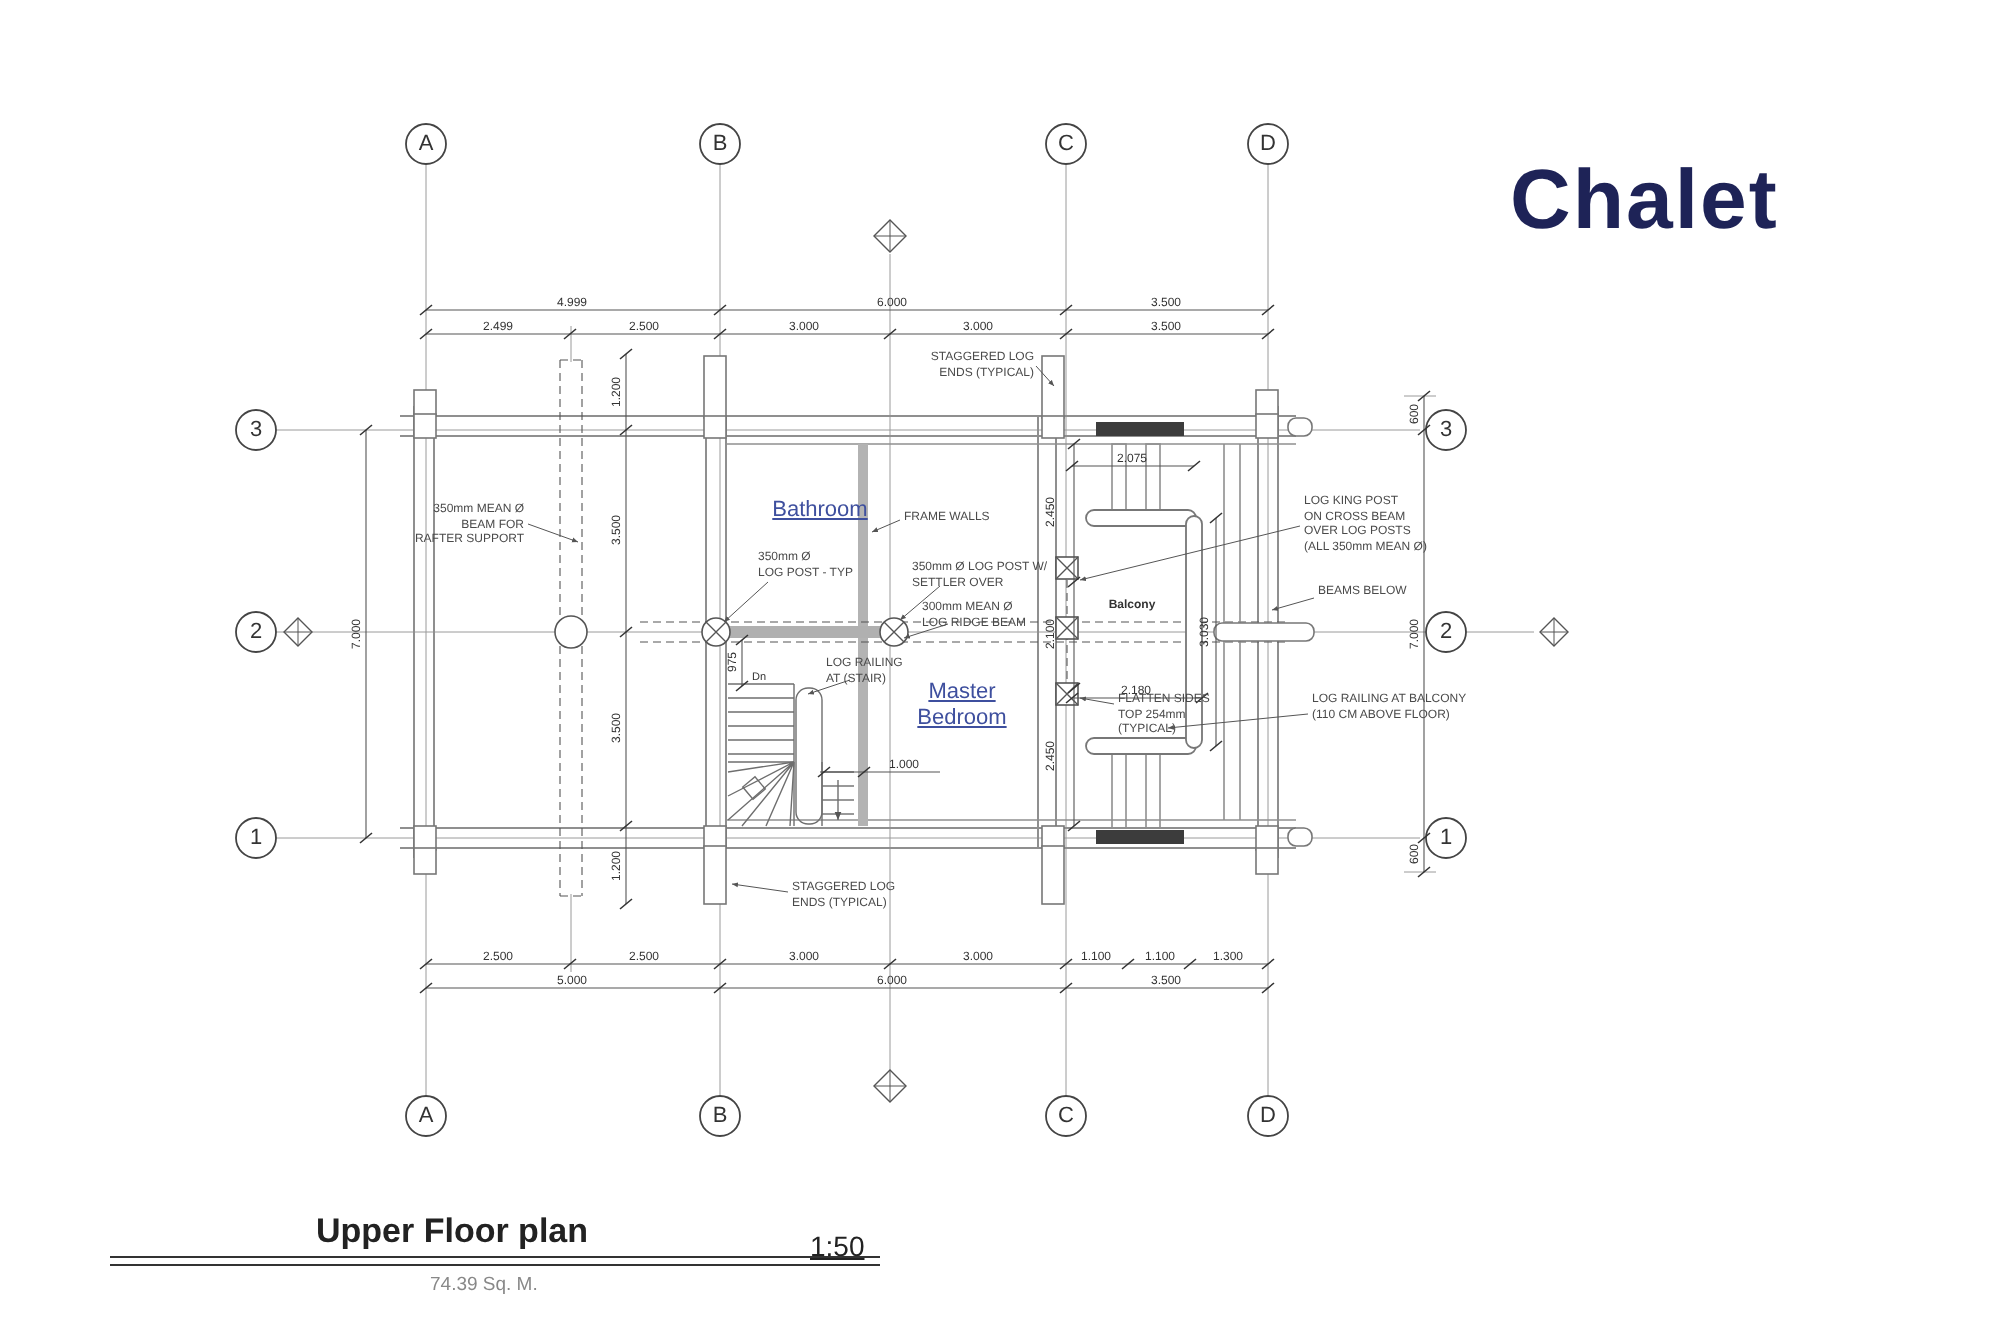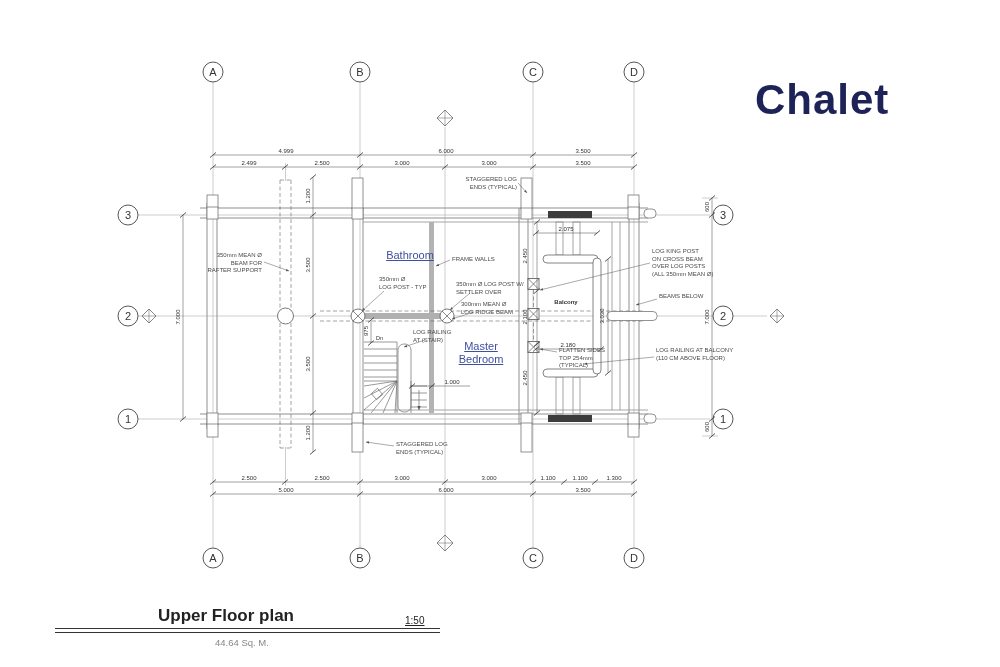--- a/index.html
+++ b/index.html
@@ -13,7 +13,7 @@
   .room{position:absolute;color:#3e4f9e;font-size:11px;text-decoration:underline;
         text-align:center;white-space:pre-line;line-height:1.2;}
   .tb-name{position:absolute;left:158px;top:606px;font-size:17px;color:#222;font-weight:bold;}
-  .tb-scale{position:absolute;left:405px;top:615px;font-size:10px;color:#222;text-decoration:underline;}
+  .tb-scale{position:absolute;left:405px;top:615px;font-size:14px;color:#222;text-decoration:underline;}
   .tb-rule{position:absolute;left:55px;top:628px;width:385px;height:3px;
            border-top:1.2px solid #333;border-bottom:1px solid #333;}
   .tb-area{position:absolute;left:215px;top:637px;font-size:9.5px;color:#888;}

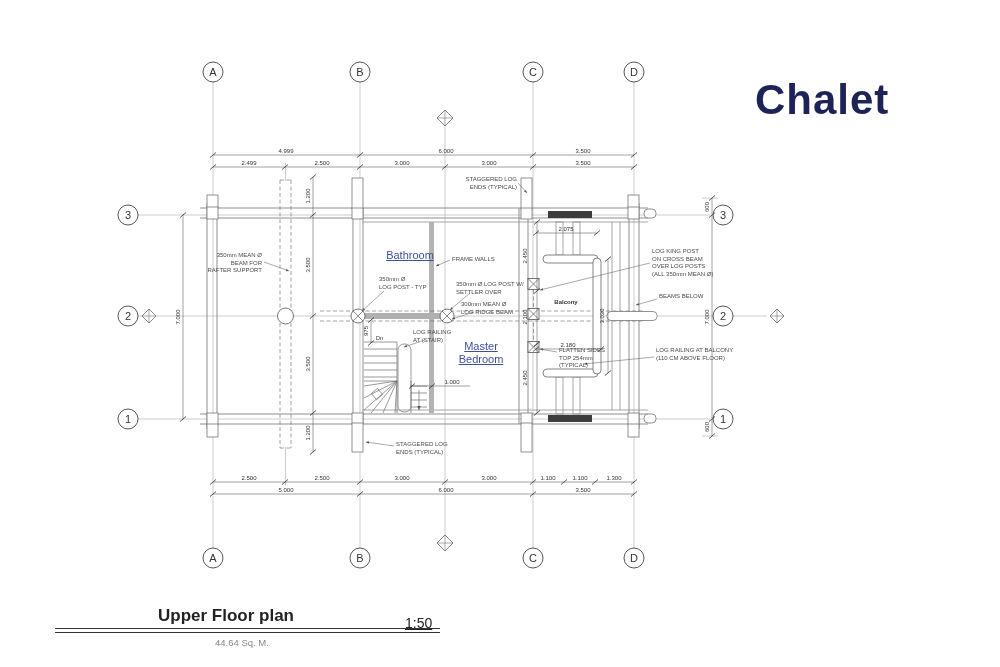--- a/index.html
+++ b/index.html
@@ -375,7 +375,7 @@
 <div class="tb-name">Upper Floor plan</div>
 <div class="tb-scale">1:50</div>
 <div class="tb-rule"></div>
-<div class="tb-area">44.64 Sq. M.</div>
+<div class="tb-area">74.39 Sq. M.</div>
 
 </div>
 

